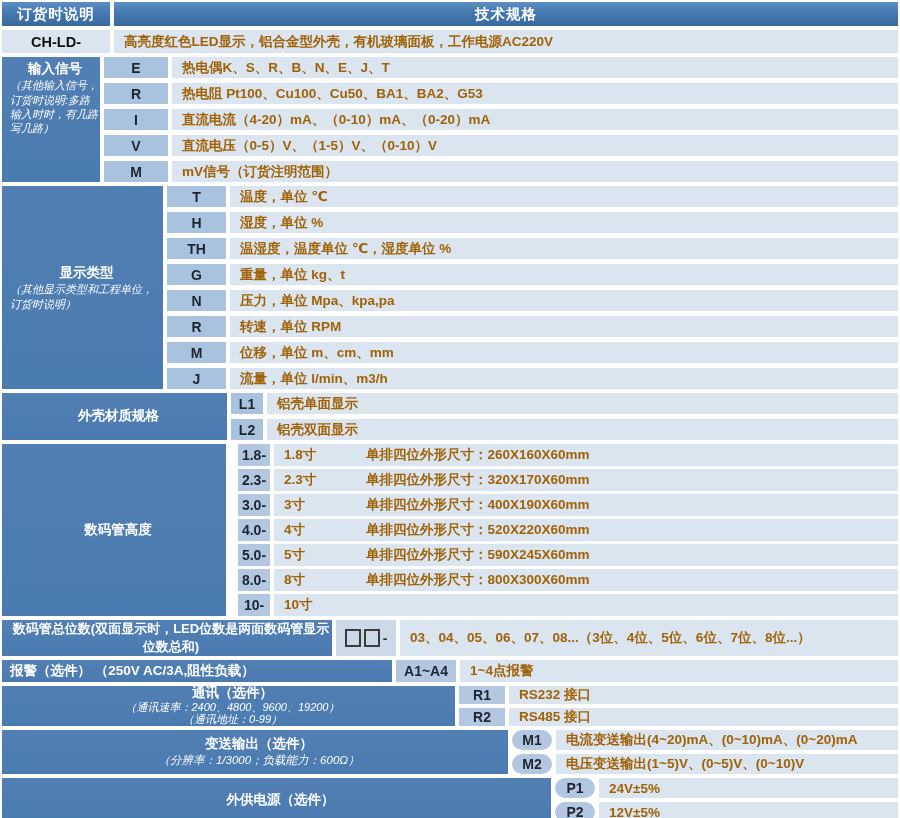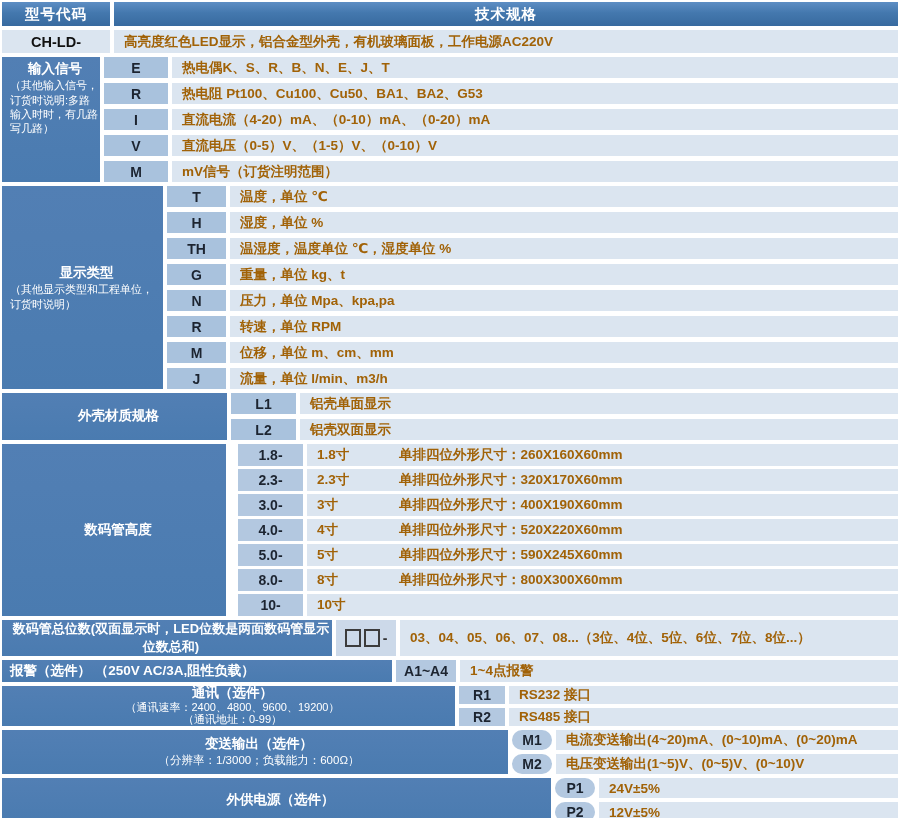--- a/index.html
+++ b/index.html
@@ -45,7 +45,7 @@
 <div class="wrap">
 
   <div class="row">
-    <div class="cell dark head w108 h24">型号代码</div>
+    <div class="cell dark head w108 h24">订货时说明</div>
     <div class="cell dark head flex1 h24">技术规格</div>
   </div>
 

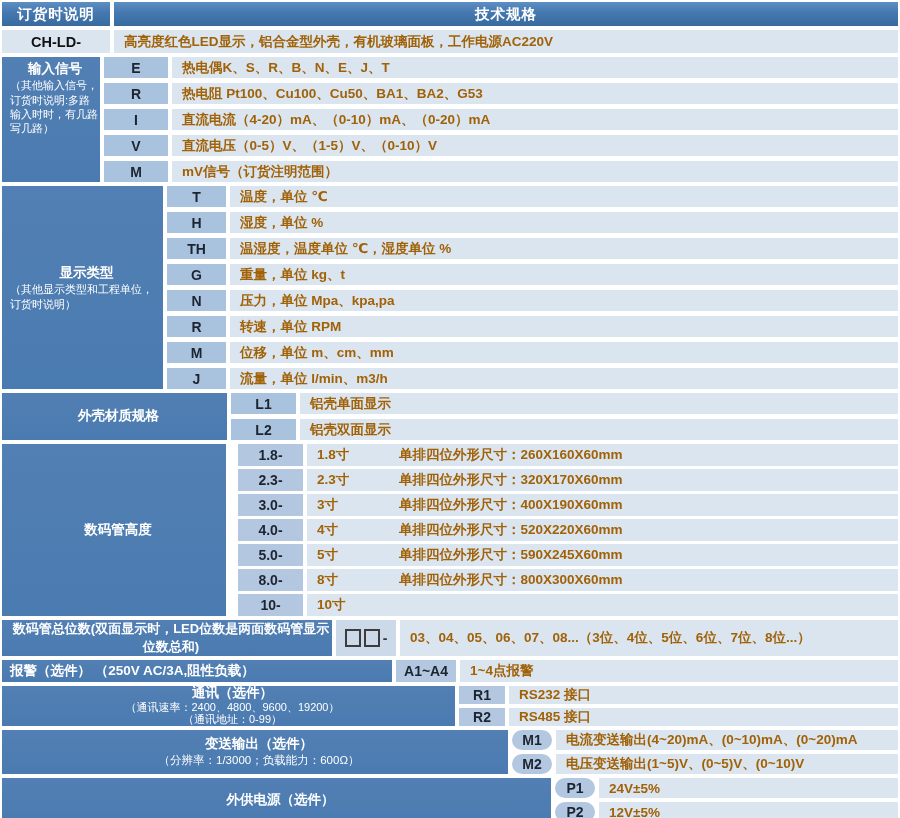--- a/index.html
+++ b/index.html
@@ -19,7 +19,7 @@
   .col.g3{row-gap:3px;padding-left:8px;} .col.g4{row-gap:4px;}
   .lblcol{display:flex;flex-direction:column;justify-content:center;padding-left:8px;box-sizing:border-box;}
   .ttl{font-weight:700;font-size:13.5px;line-height:1.35;}
-  .note{font-size:11px;line-height:1.3;}
+  .note{font-size:11px;line-height:1.3;font-style:italic;}
   .topalign{justify-content:flex-start;padding-top:3px;}
   .h24{height:24px;flex:none;} .h23{height:23px;flex:none;} .h21{height:21px;flex:none;}
   .h22{height:22px;flex:none;} .h36{height:36px;flex:none;} .h18{height:18px;flex:none;}

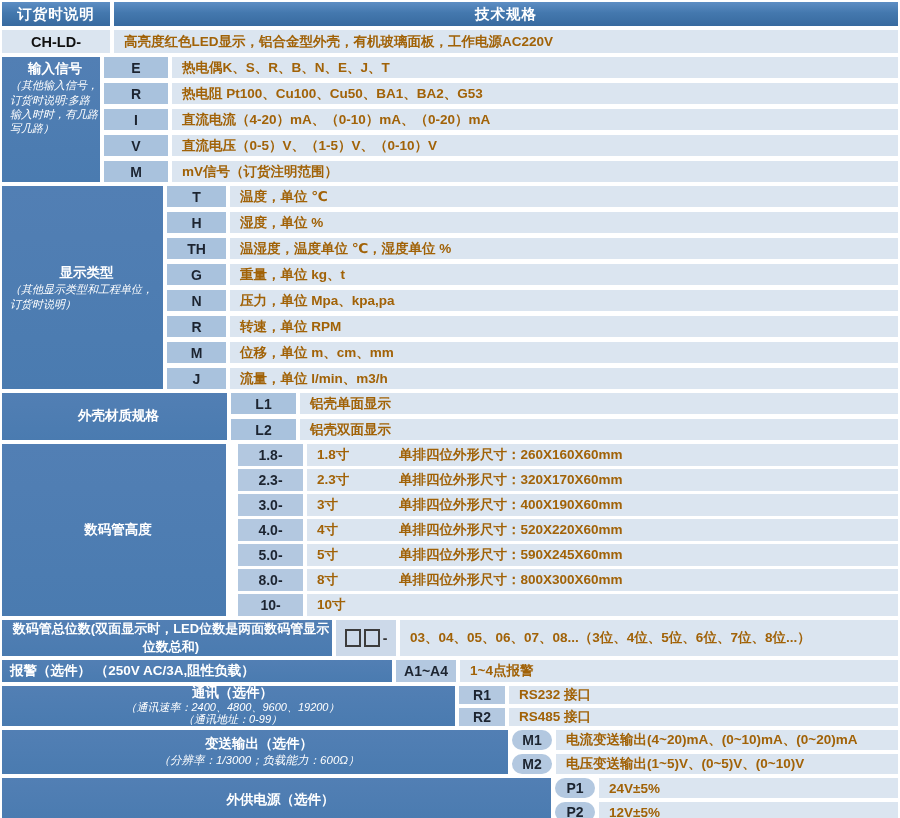--- a/index.html
+++ b/index.html
@@ -30,7 +30,7 @@
   .w225{width:225px;flex:none;} .w276{width:224px;flex:none;} .w330{width:330px;flex:none;}
   .w390{width:390px;flex:none;} .w453{width:453px;flex:none;} .w506{width:506px;flex:none;}
   .w549{width:549px;flex:none;}
-  .cw64{width:64px;flex:none;} .cw59{width:59px;flex:none;} .cw51{width:65px;flex:none;}
+  .cw64{width:64px;flex:none;} .cw59{width:59px;flex:none;} .cw51{width:32px;flex:none;}
   .cw60{width:60px;flex:none;} .cw46{width:46px;flex:none;} .cw40{width:40px;flex:none;border-radius:10px;}
   .flex1{flex:1;}
   .sizecol{width:82px;flex:none;}

